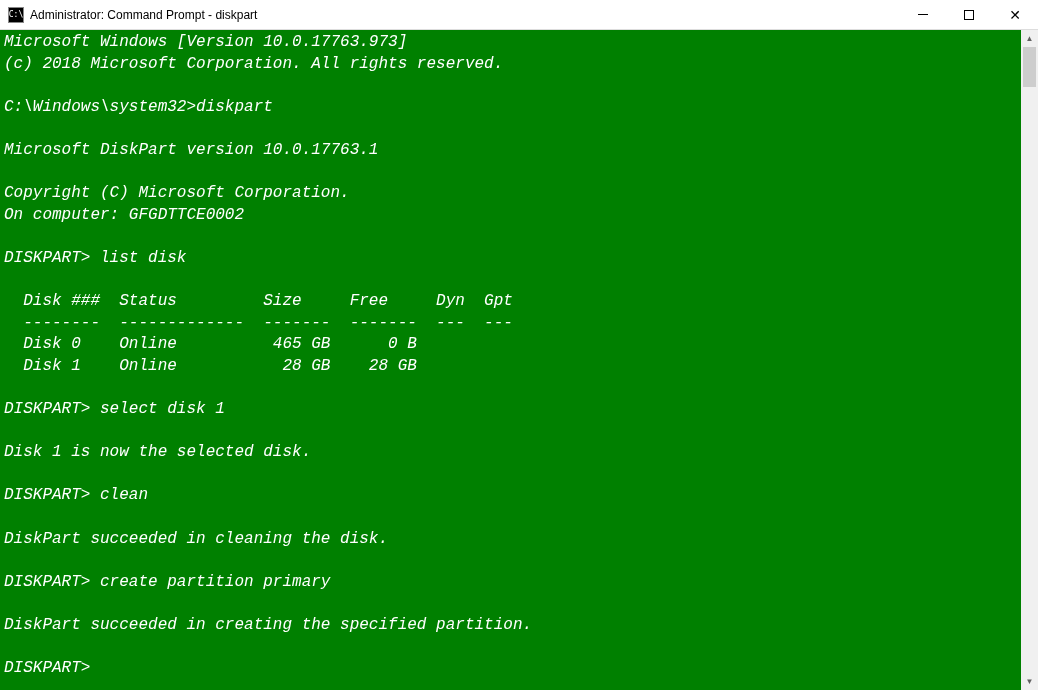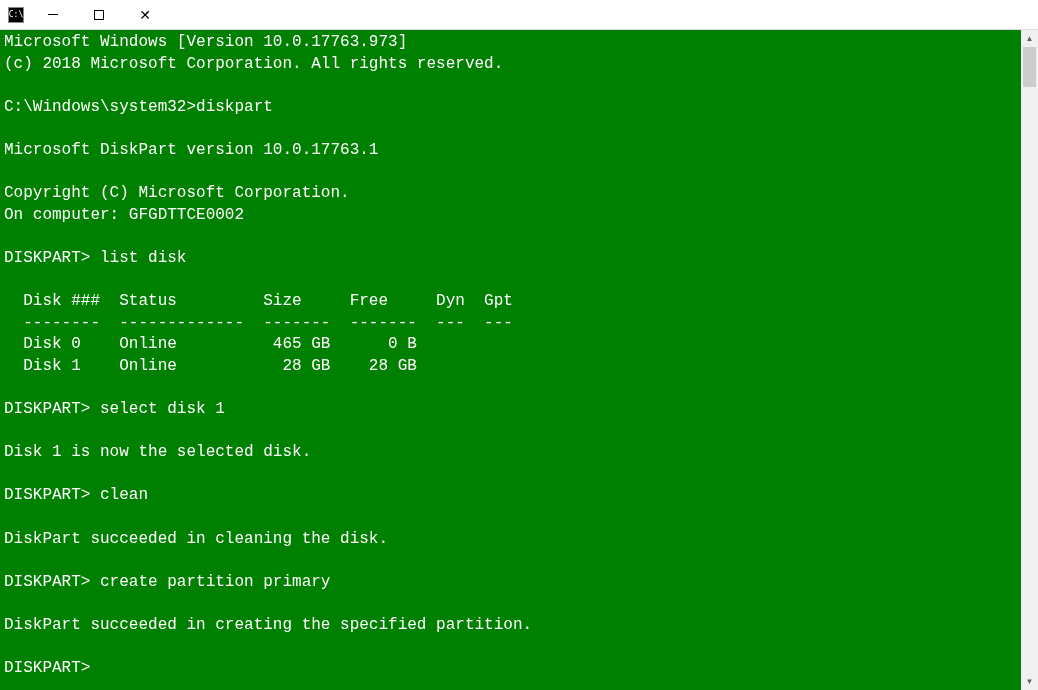--- a/index.html
+++ b/index.html
@@ -122,6 +122,7 @@
 
 <div class="titlebar">
   <div class="titlebar-icon">C:\</div>
+  <div class="titlebar-title">Administrator: Command Prompt - diskpart</div>
   <div class="titlebar-controls">
     <div class="titlebar-btn">
       <div class="minimize-line"></div>

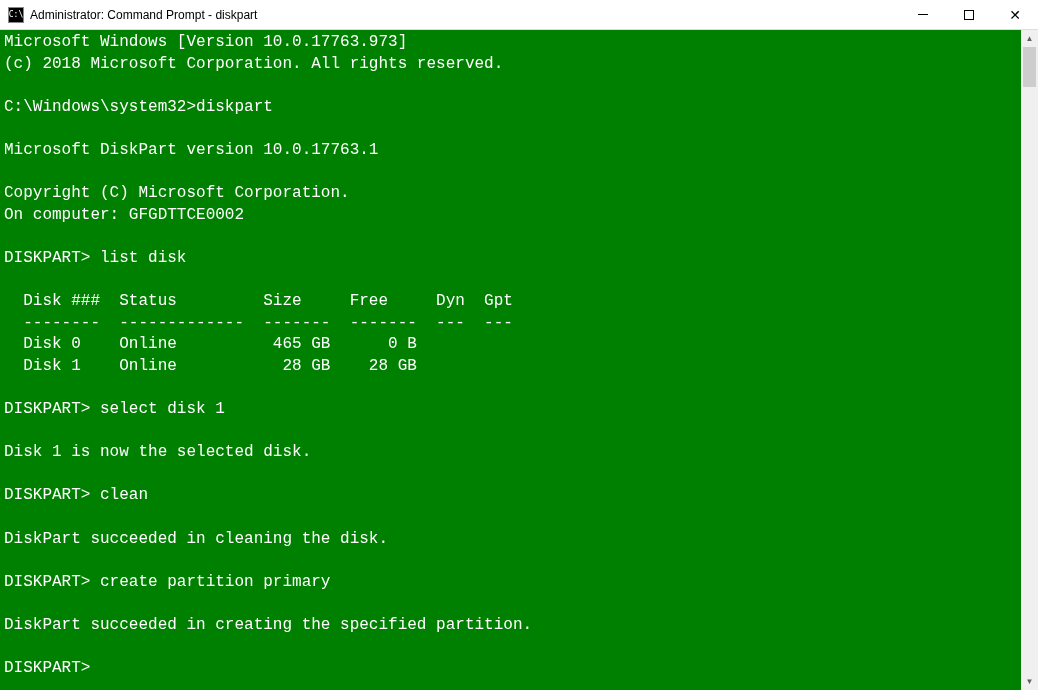--- a/index.html
+++ b/index.html
@@ -75,6 +75,7 @@
       display: flex;
       background: #15803d;
       overflow: hidden;
+      font-style: italic;
     }
     .terminal {
       flex: 1;

